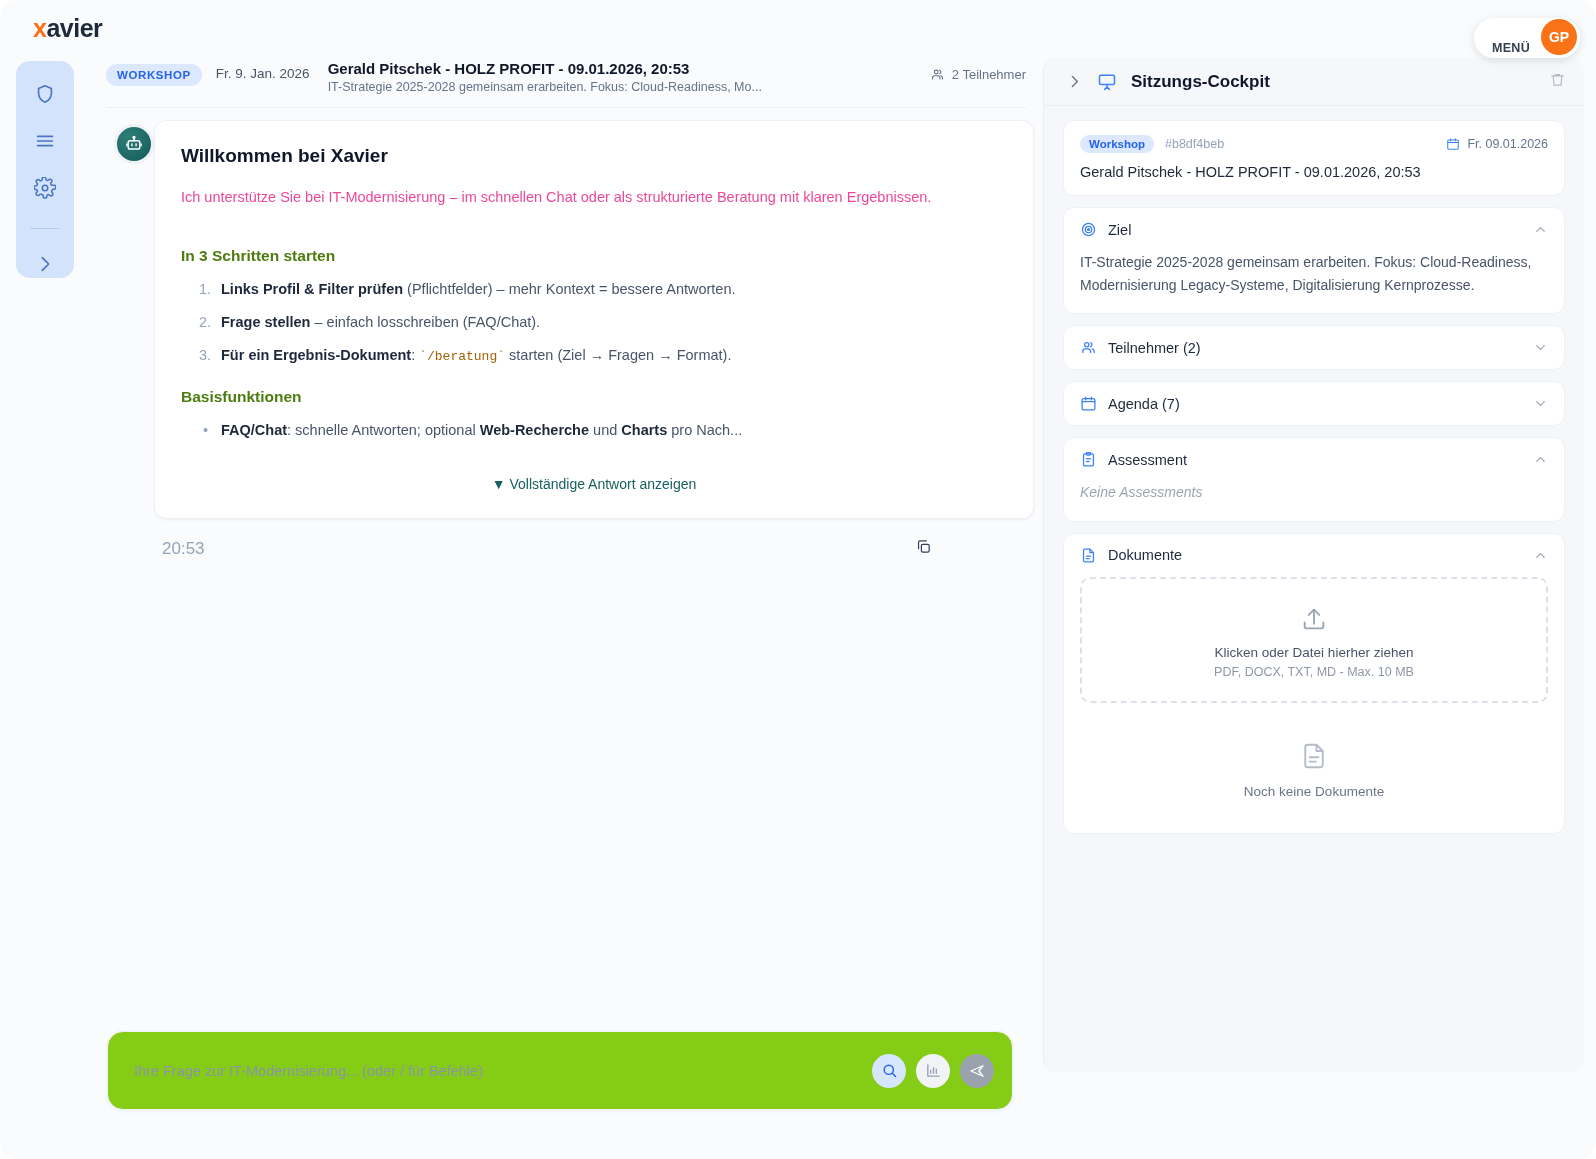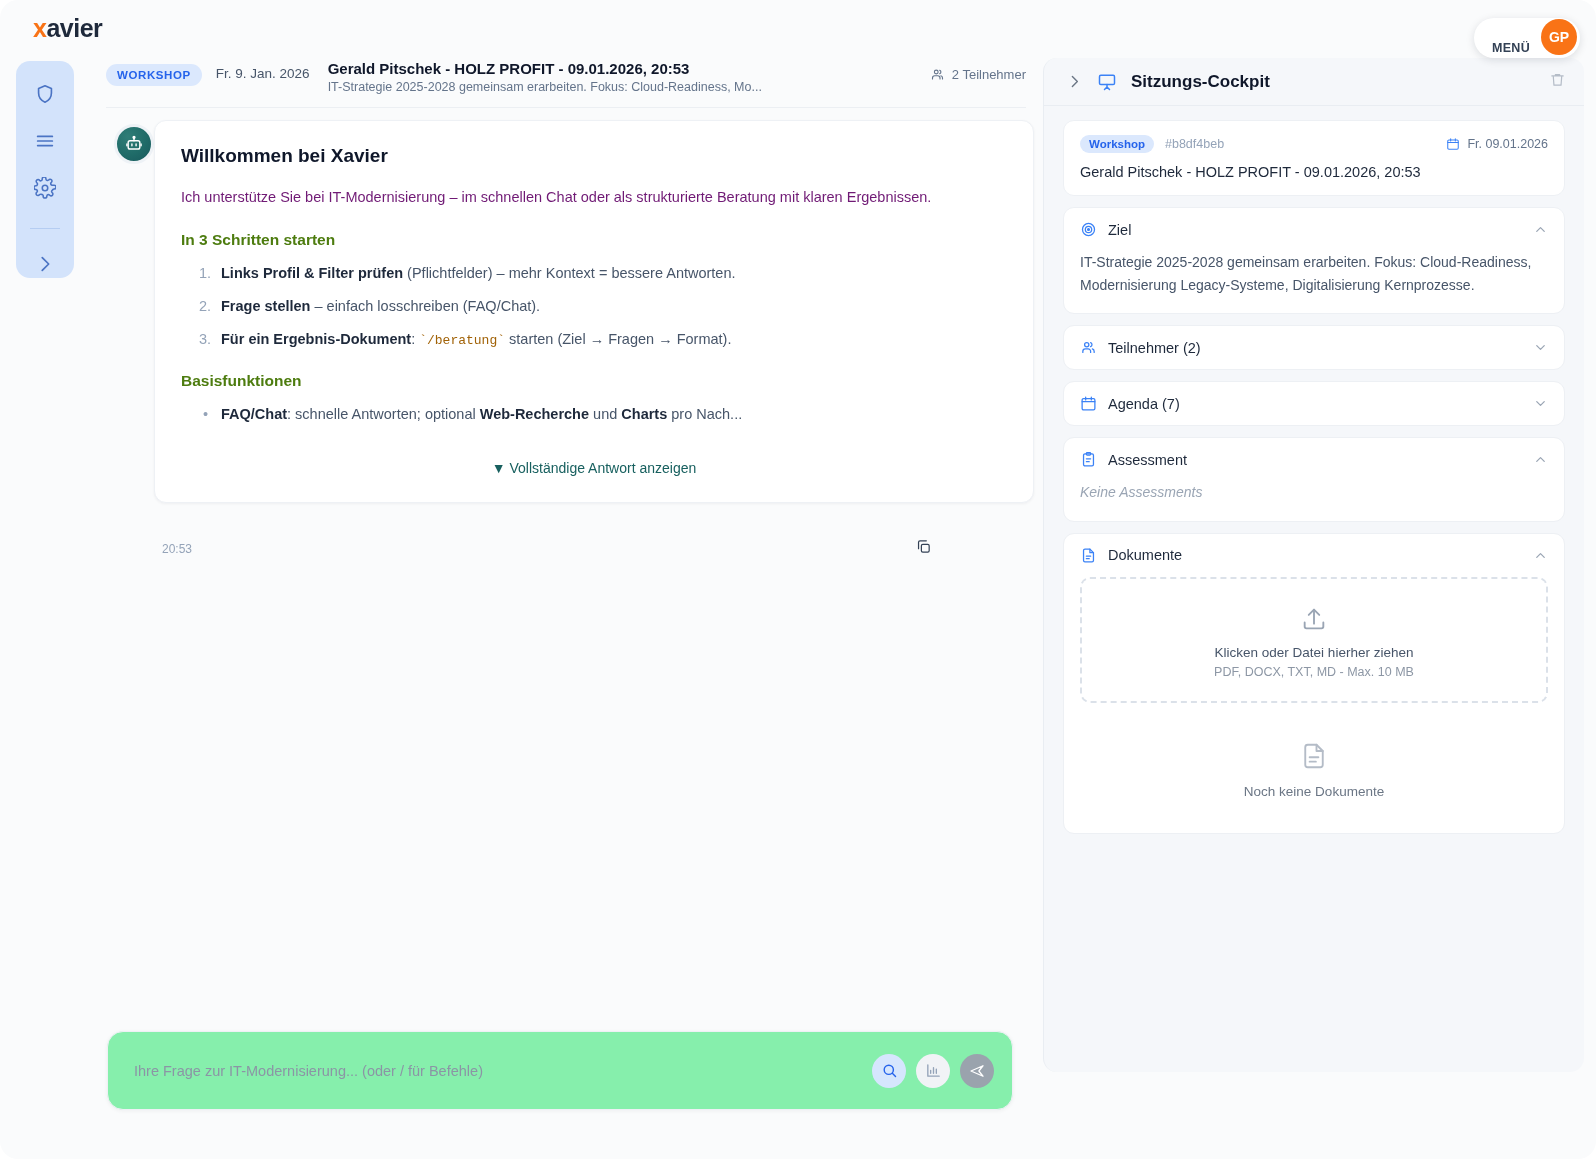--- a/index.html
+++ b/index.html
@@ -140,8 +140,8 @@
   .msg-p {
     font-size: 14.5px;
     line-height: 1.66;
-    color: #701a75;
-    margin-bottom: 22px;
+    color: #ec4899;
+    margin-bottom: 38px;
   }
   .msg-h2 {
     font-size: 15.5px;

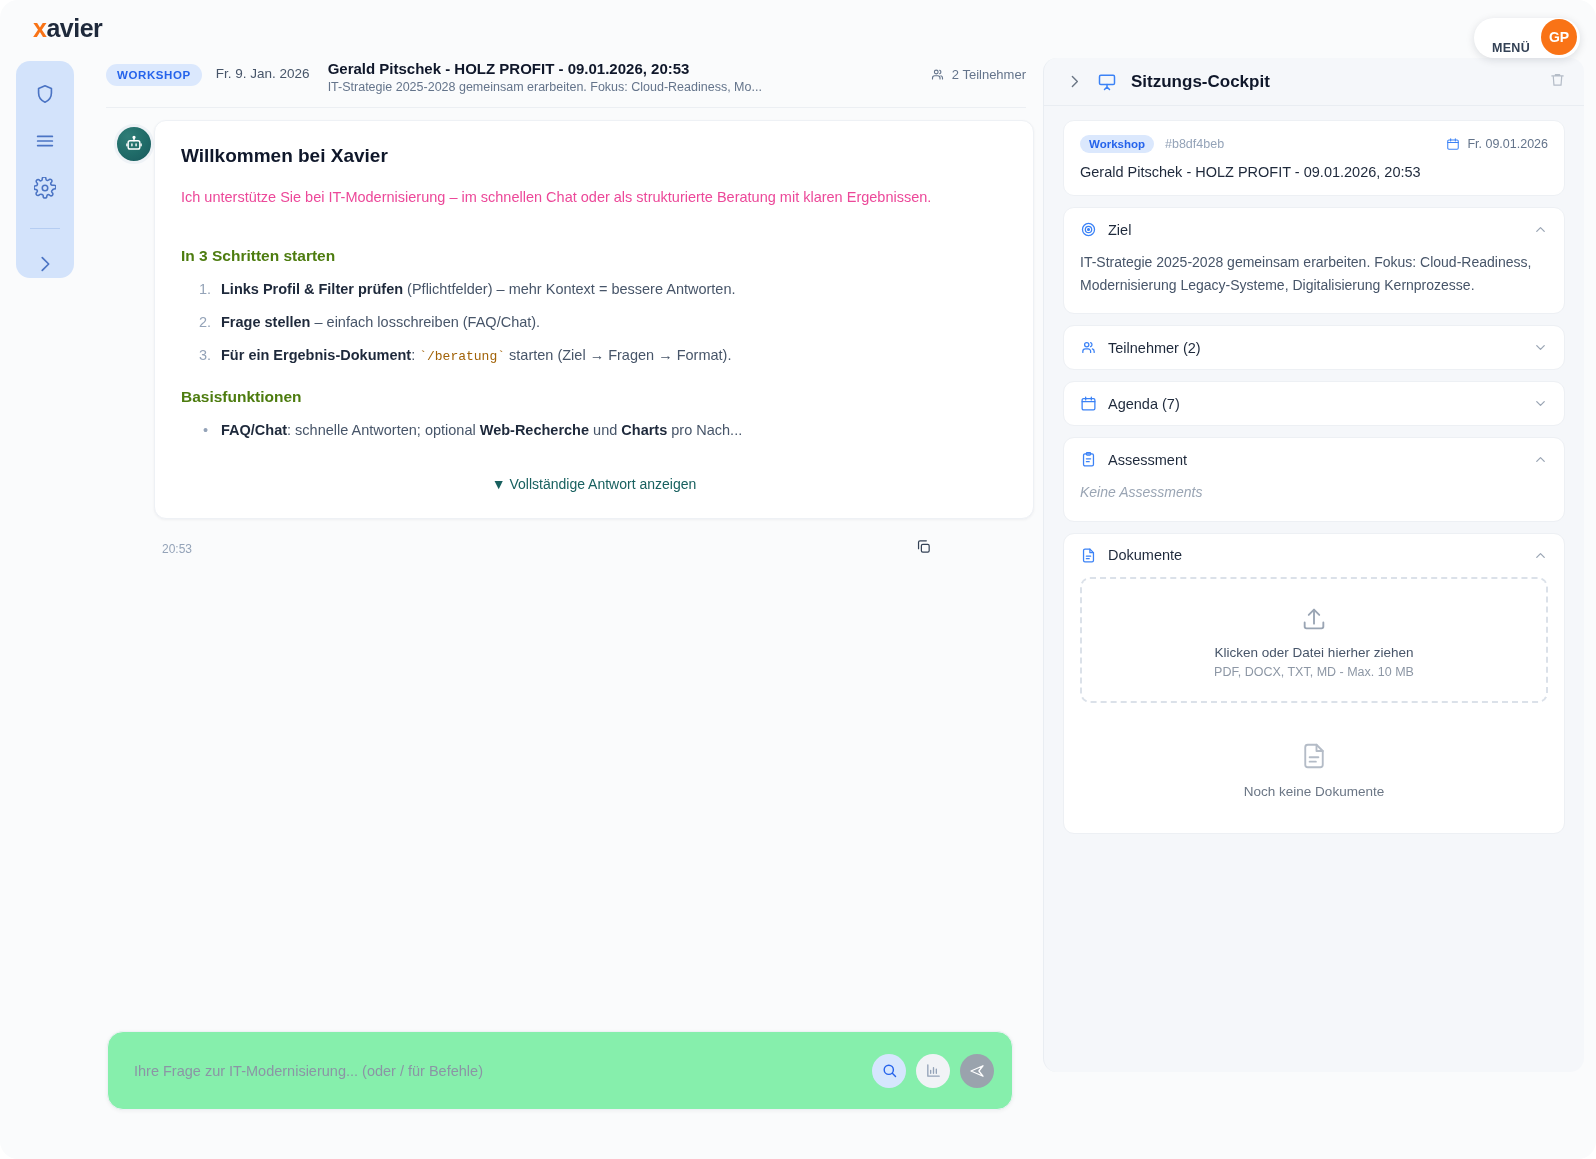--- a/index.html
+++ b/index.html
@@ -201,7 +201,7 @@
     display: flex;
     align-items: center;
   }
-  .msg-time { font-size: 12px; color: #94a3b8; }
+  .msg-time { font-size: 17px; color: #94a3b8; }
   .copy-btn { margin-left: auto; cursor: pointer; color: #334155; }
 
   

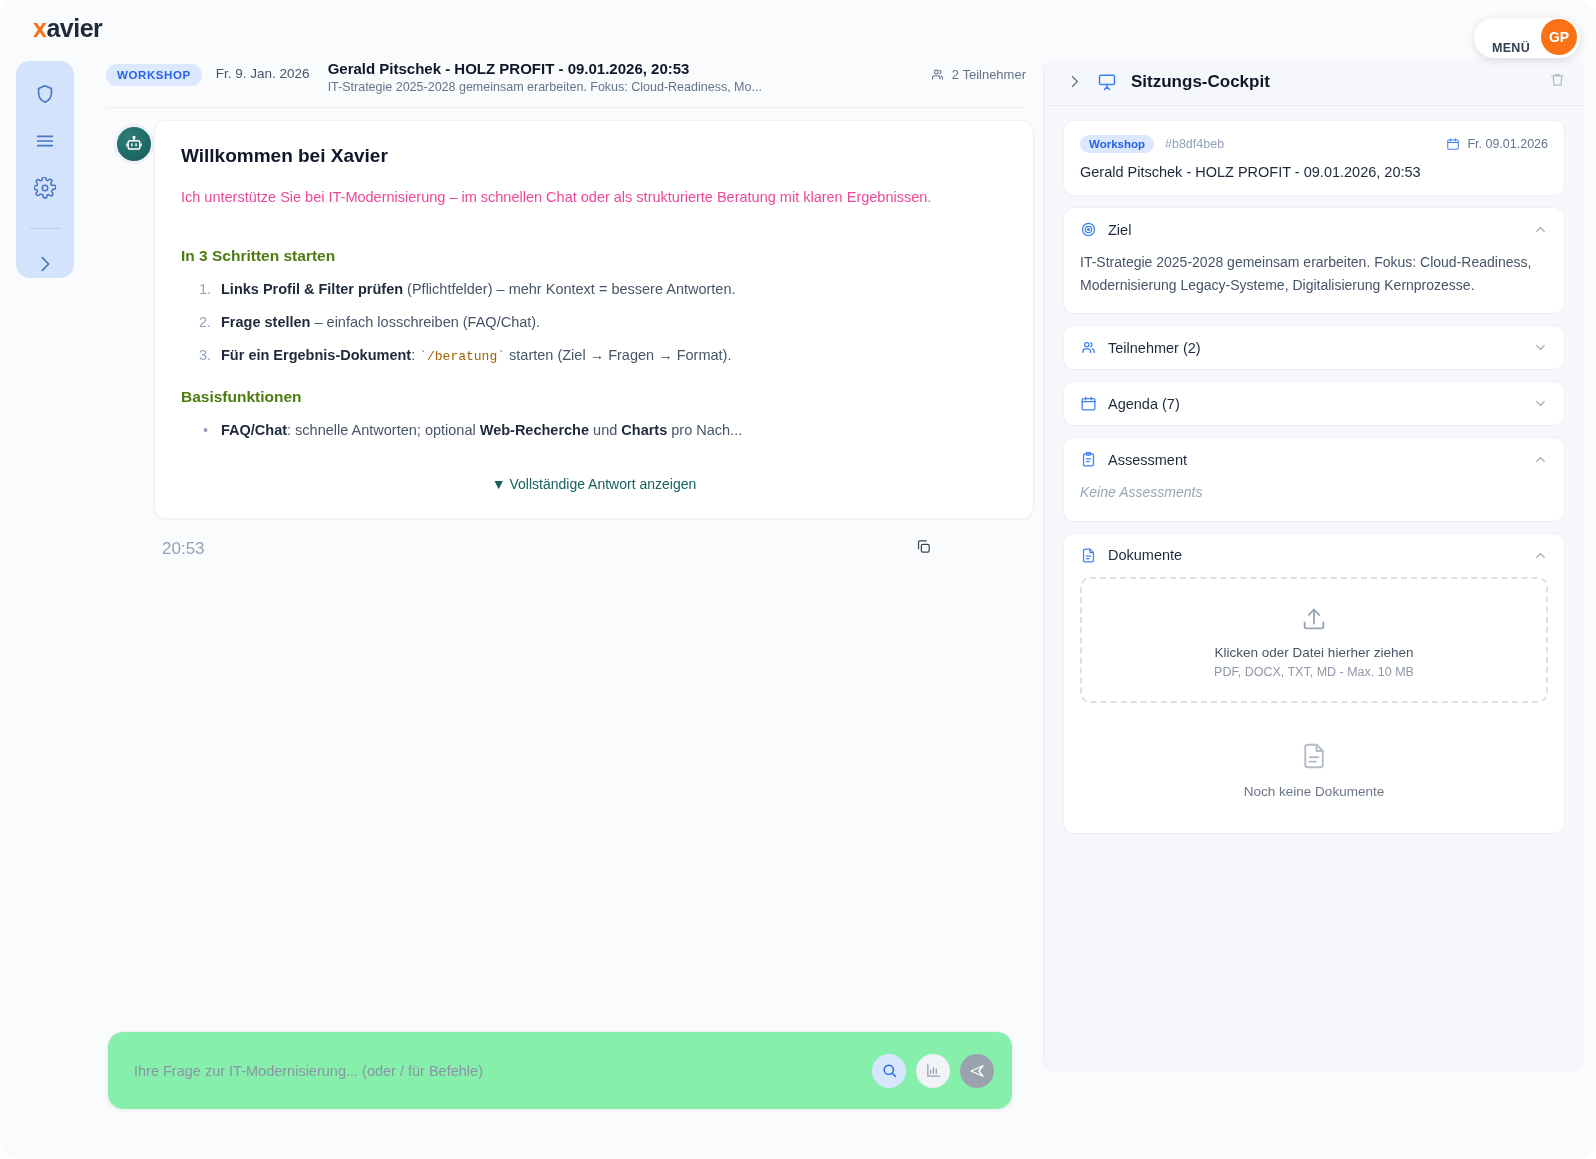--- a/index.html
+++ b/index.html
@@ -209,7 +209,7 @@
     position: absolute;
     left: 107px; top: 1031px;
     width: 906px; height: 79px;
-    background: #86efac;
+    background: #84cc16;
     border: 1px solid #eef1f5;
     border-radius: 16px;
     box-shadow: 0 1px 4px rgba(15,23,42,0.05);

